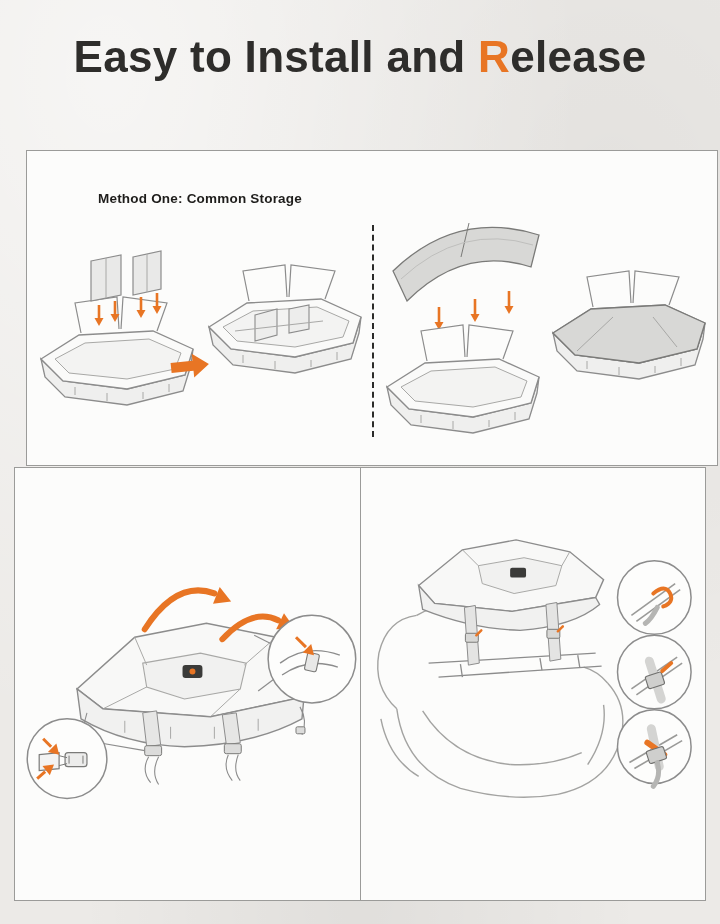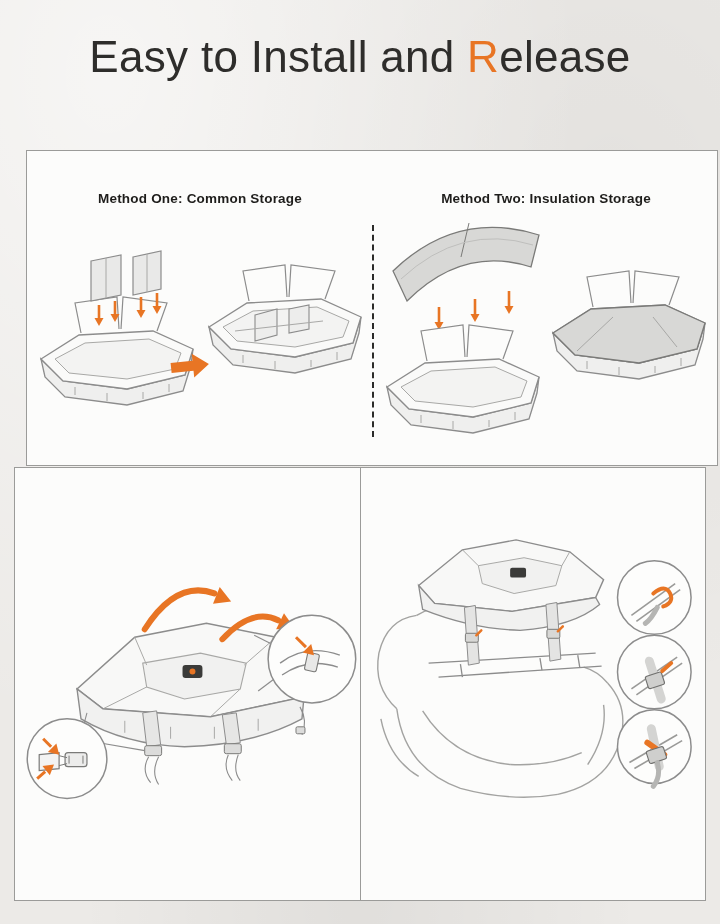--- a/index.html
+++ b/index.html
@@ -21,7 +21,7 @@
   .title {
     position:absolute; top:32px; left:0; width:100%;
     text-align:center;
-    font-size:44px; font-weight:400; color:#2E2D2B;
+    font-size:44px; font-weight:700; color:#2E2D2B;
     letter-spacing:.3px;
   }
   .title .accent { color:#E87524; }

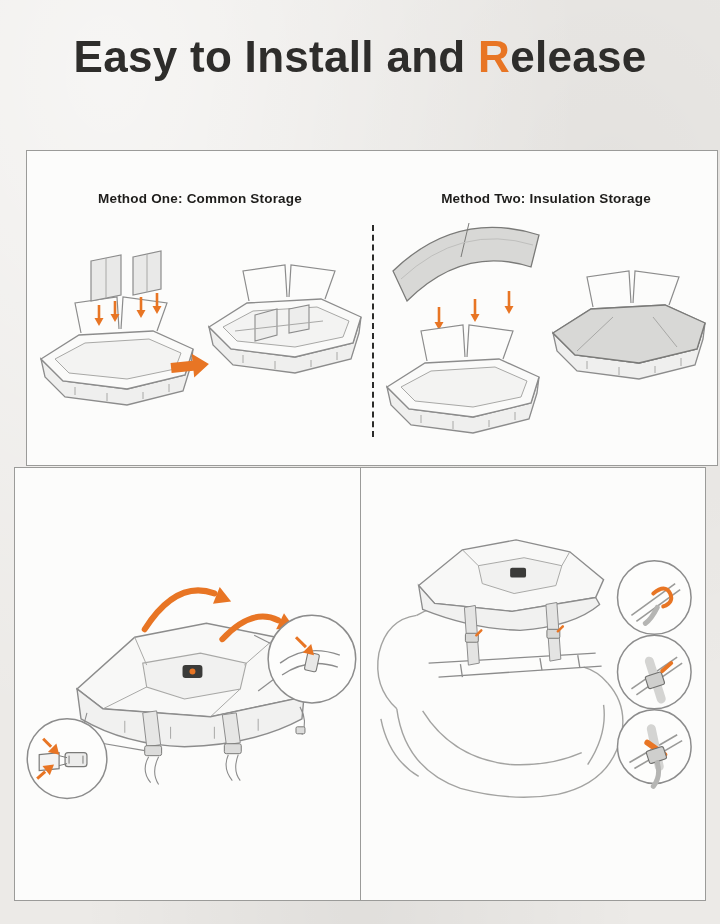--- a/index.html
+++ b/index.html
@@ -58,7 +58,6 @@
 
   <section class="panel top-panel">
     <div class="method-label method-one">Method One: Common Storage</div>
-    <div class="method-label method-two">Method Two:  Insulation Storage</div>
     <div class="dashed-divider"></div>
 
     <svg class="illu illu-tl" viewBox="0 0 335 250">

